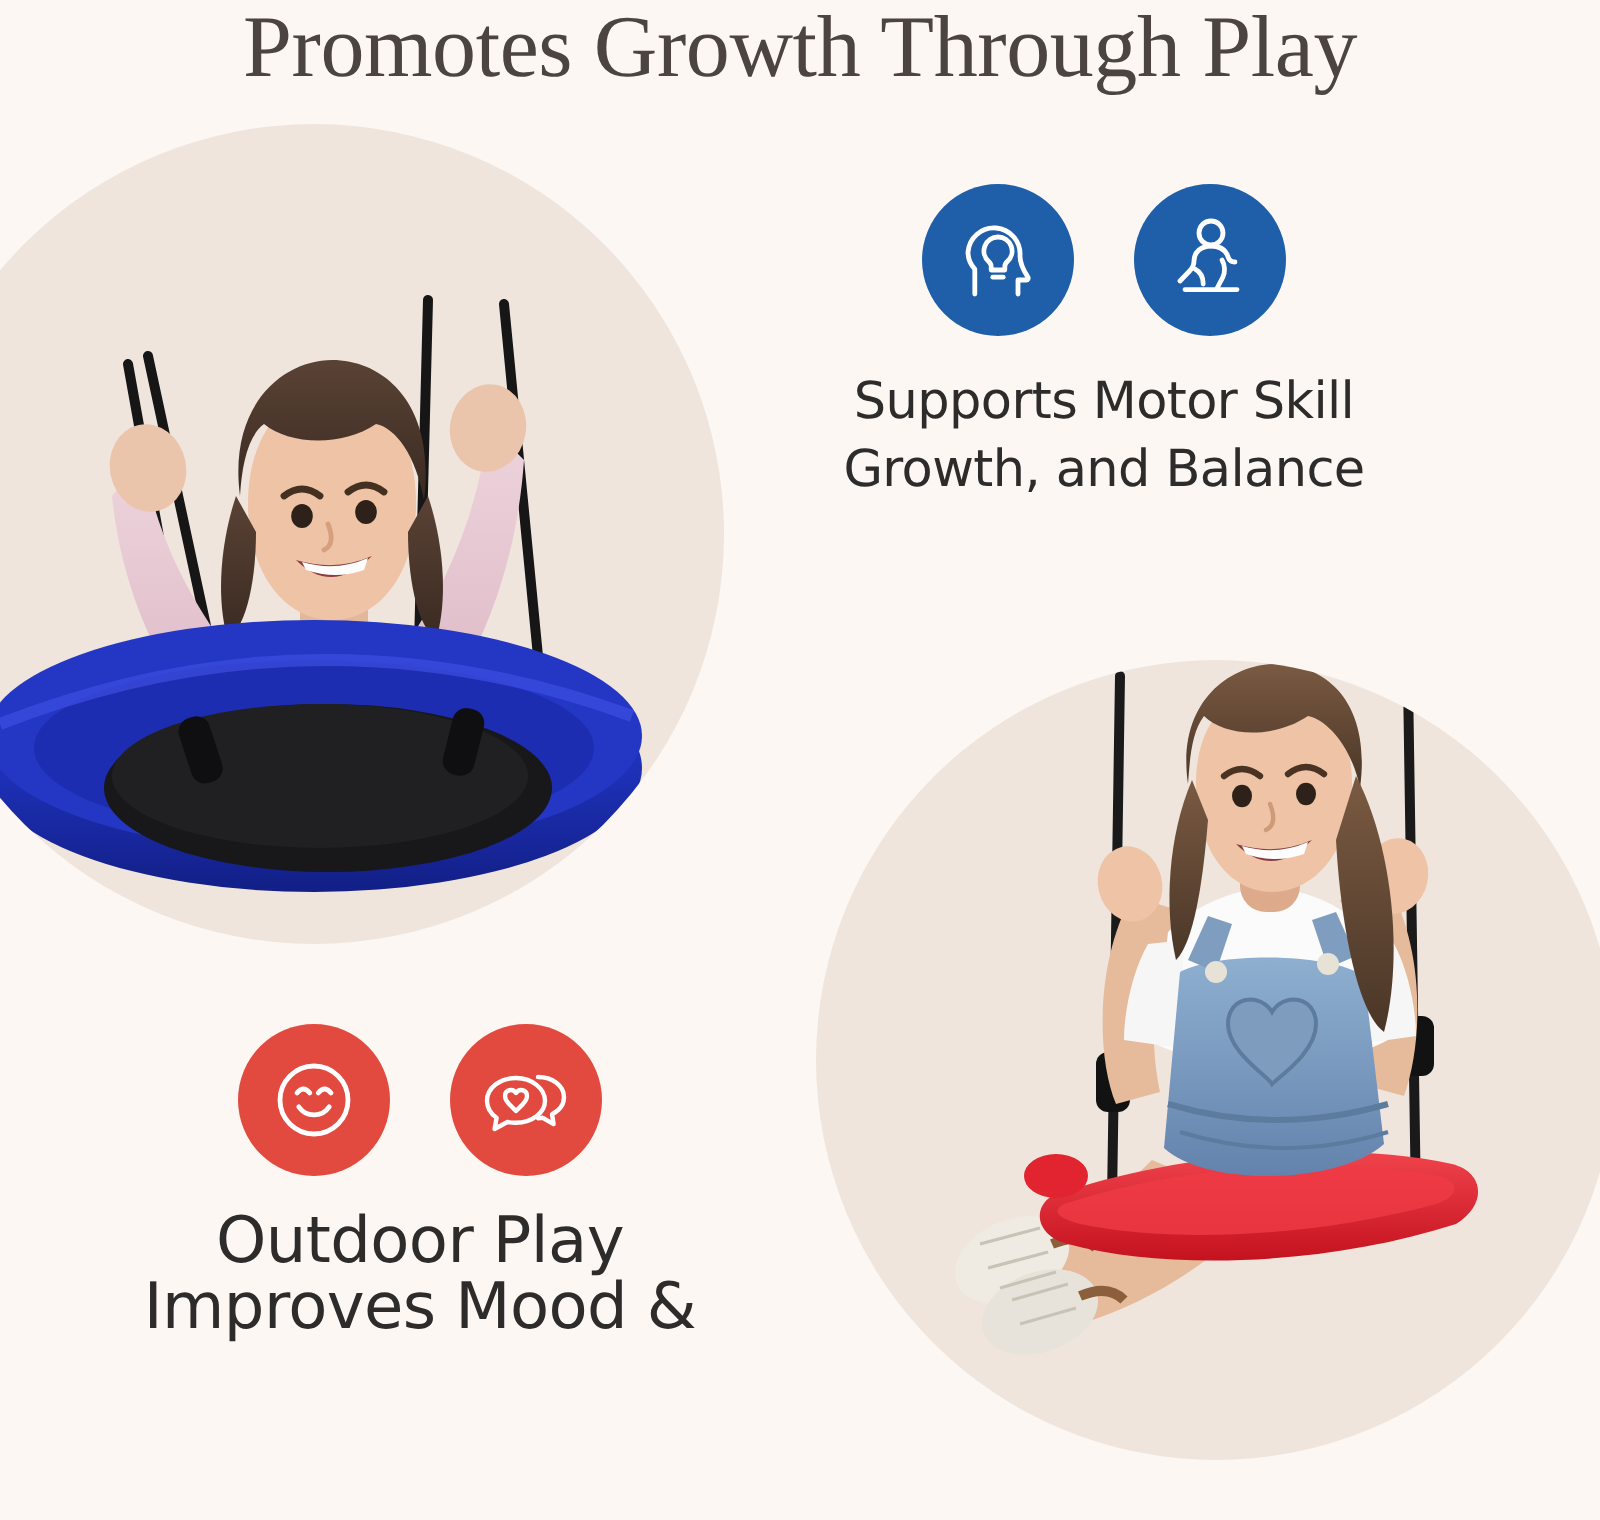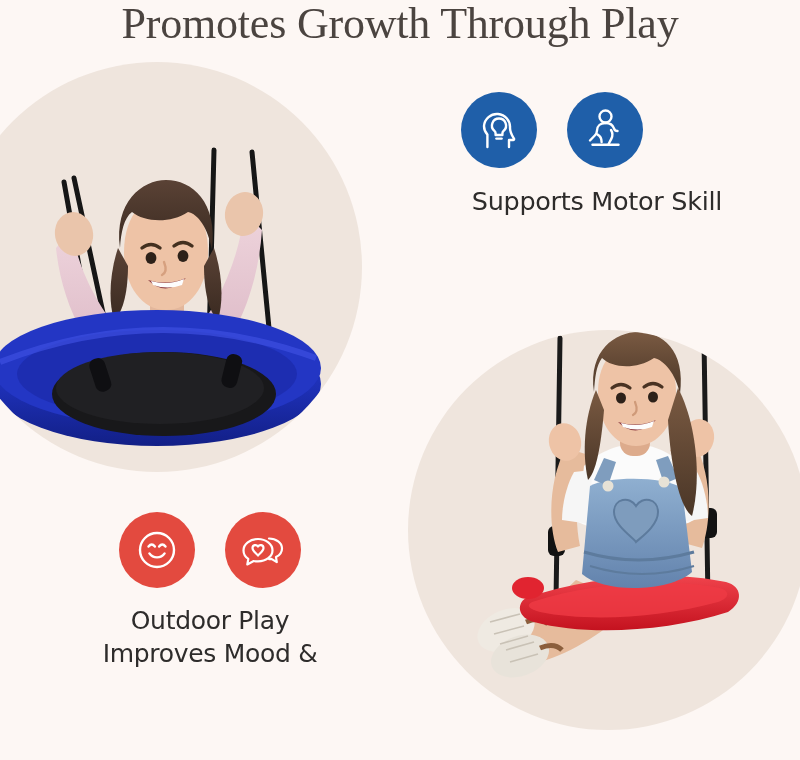--- a/index.html
+++ b/index.html
@@ -71,7 +71,6 @@
     left: 382px;
     top: 92px;
     width: 340px;
-    text-align: right;
   }
   #group-mood {
     left: 50px;

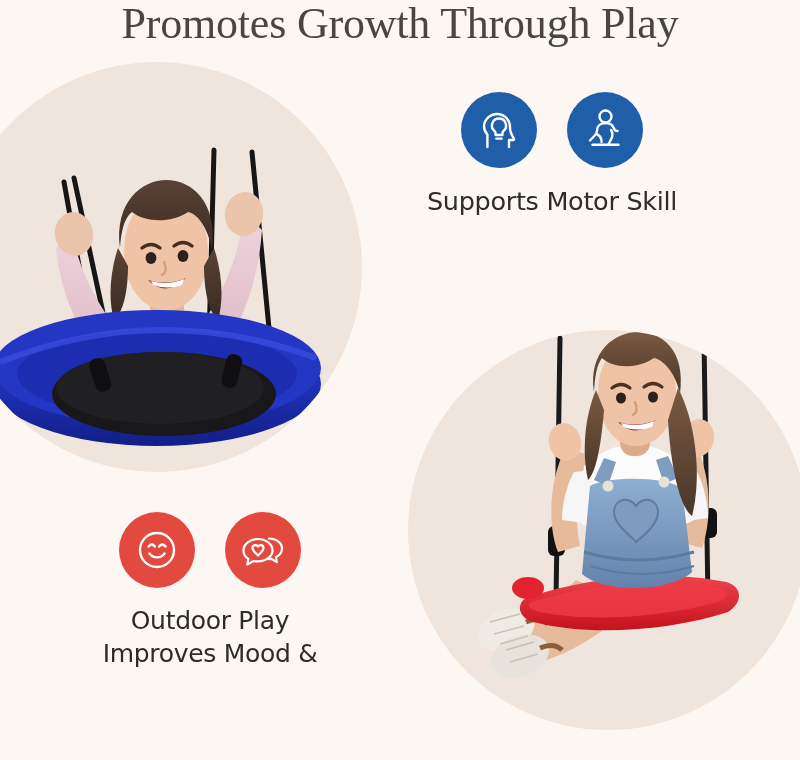--- a/index.html
+++ b/index.html
@@ -284,6 +284,7 @@
     </div>
     <div class="caption">
       <span class="line">Supports Motor Skill</span>
+      <span class="line">Growth, and Balance</span>
     </div>
   </div>
 

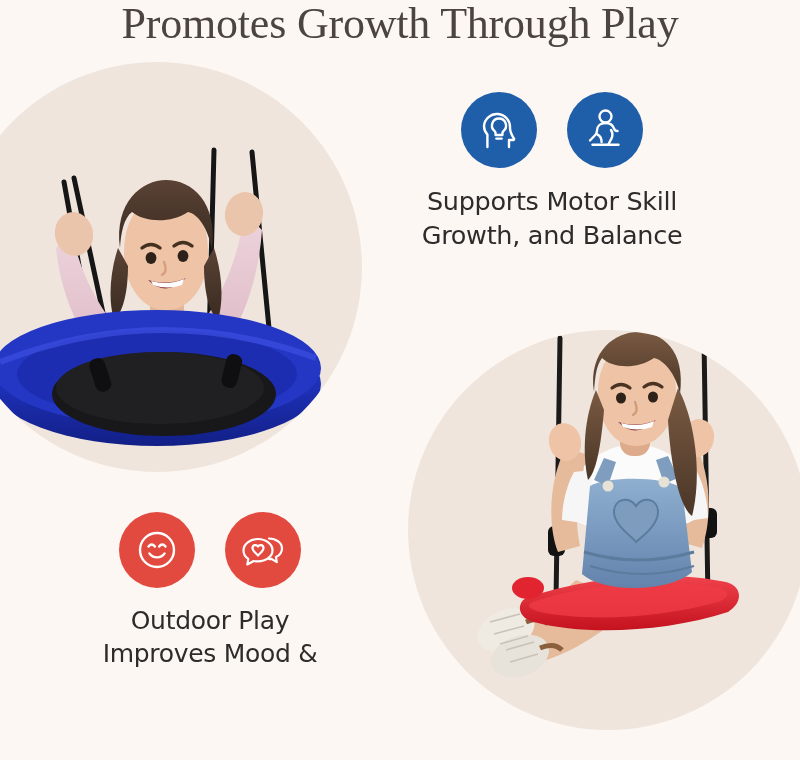--- a/index.html
+++ b/index.html
@@ -102,7 +102,7 @@
     color: #2e2c2b;
     letter-spacing: -0.3px;
   }
-  #group-mood .caption { font-size: 25px; line-height: 33px; }
+  #group-mood .caption { font-size: 32px; line-height: 33px; }
   .caption .line { display: block; }
 </style>
 </head>

